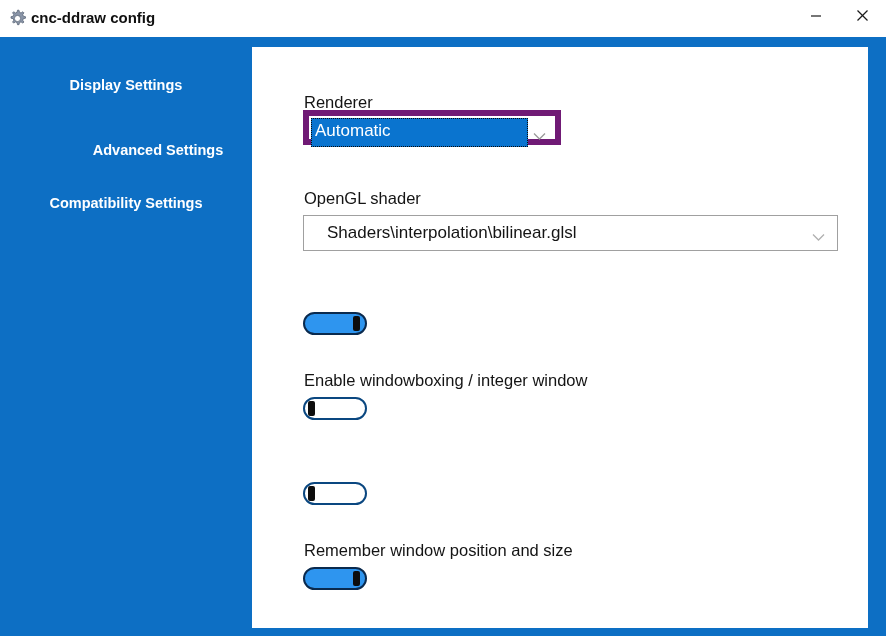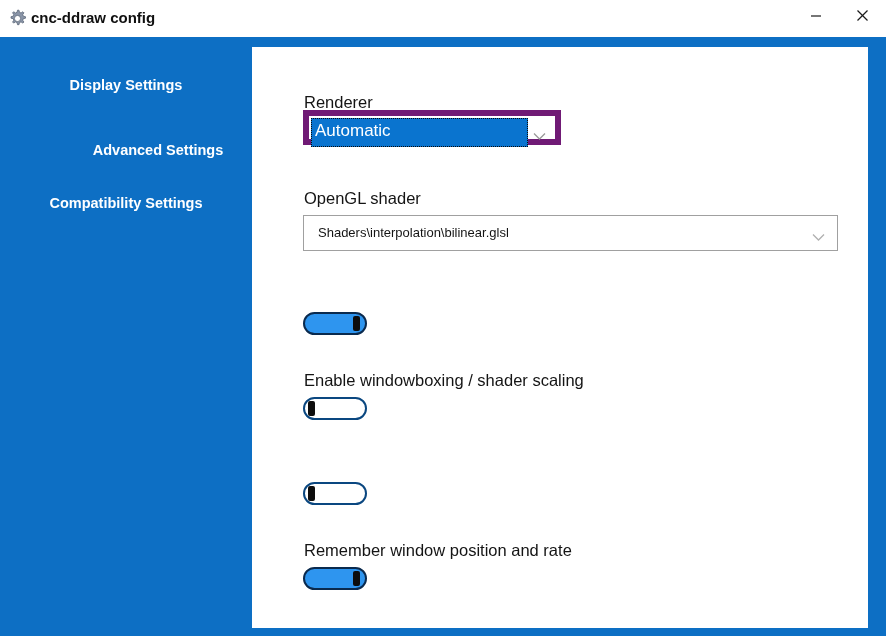--- a/index.html
+++ b/index.html
@@ -179,9 +179,9 @@
   }
   .combo-normal .val {
     position: absolute;
-    left: 14px;
+    left: 23px;
     top: 6px;
-    font-size: 13px;
+    font-size: 17px;
     color: #141414;
     white-space: nowrap;
     line-height: 22px;

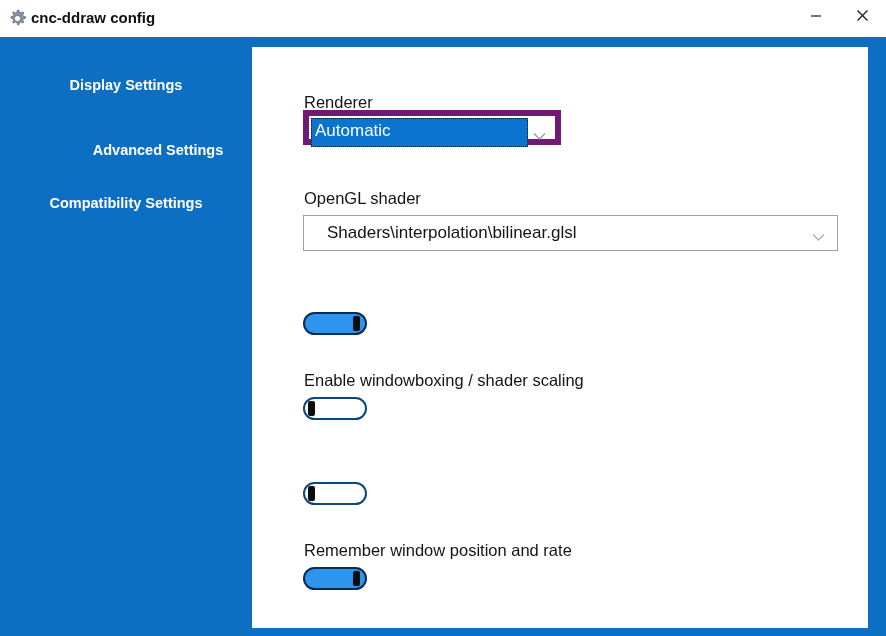--- a/index.html
+++ b/index.html
@@ -306,7 +306,7 @@
         <span class="knob"></span>
       </div>
 
-      <div class="field-label lbl-3">Enable windowboxing / shader scaling</div>
+      <div class="field-label lbl-3">Enable windowboxing / integer window</div>
       <div class="toggle off tog-1">
         <span class="knob"></span>
       </div>

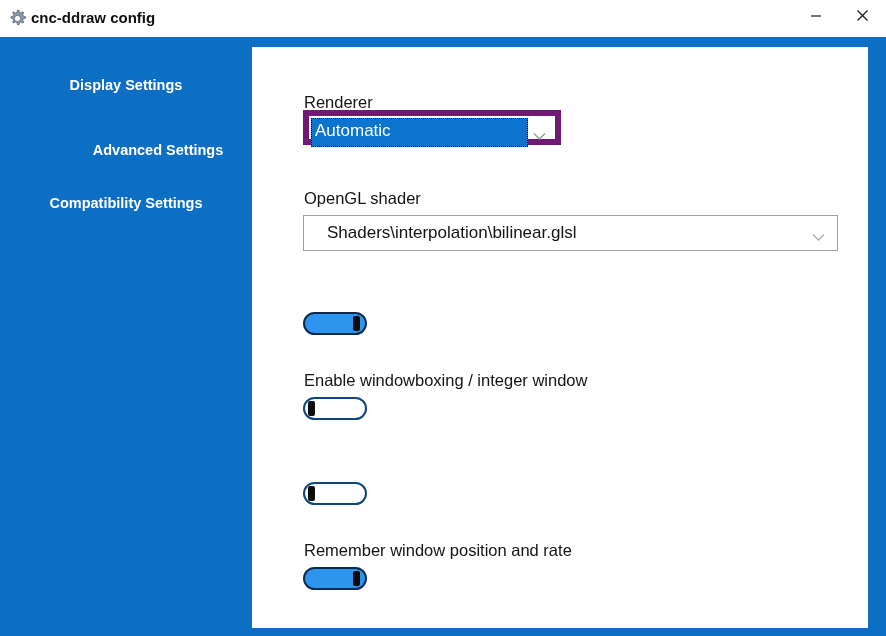--- a/index.html
+++ b/index.html
@@ -315,7 +315,7 @@
         <span class="knob"></span>
       </div>
 
-      <div class="field-label lbl-5">Remember window position and rate</div>
+      <div class="field-label lbl-5">Remember window position and size</div>
       <div class="toggle on tog-3">
         <span class="knob"></span>
       </div>

